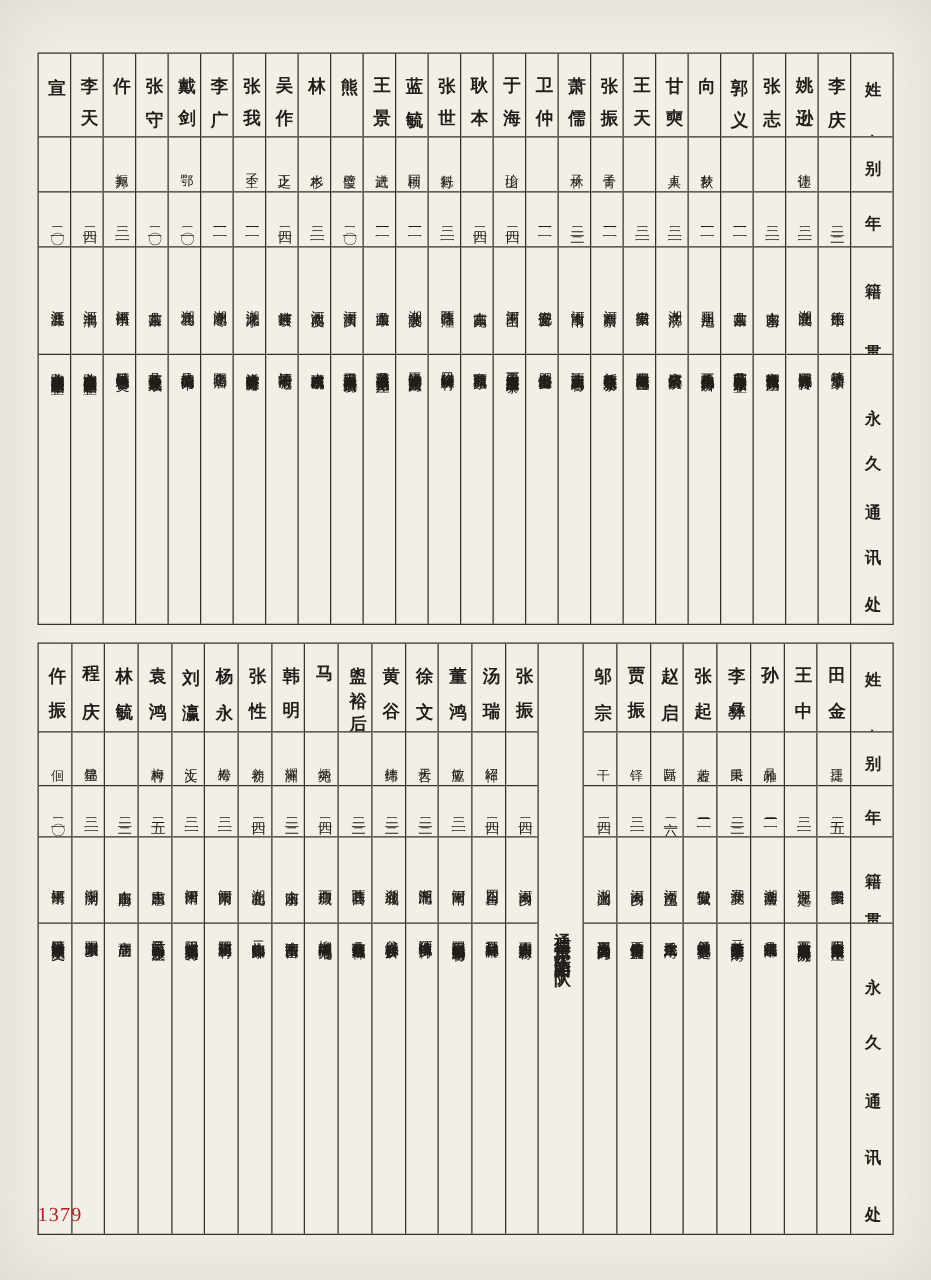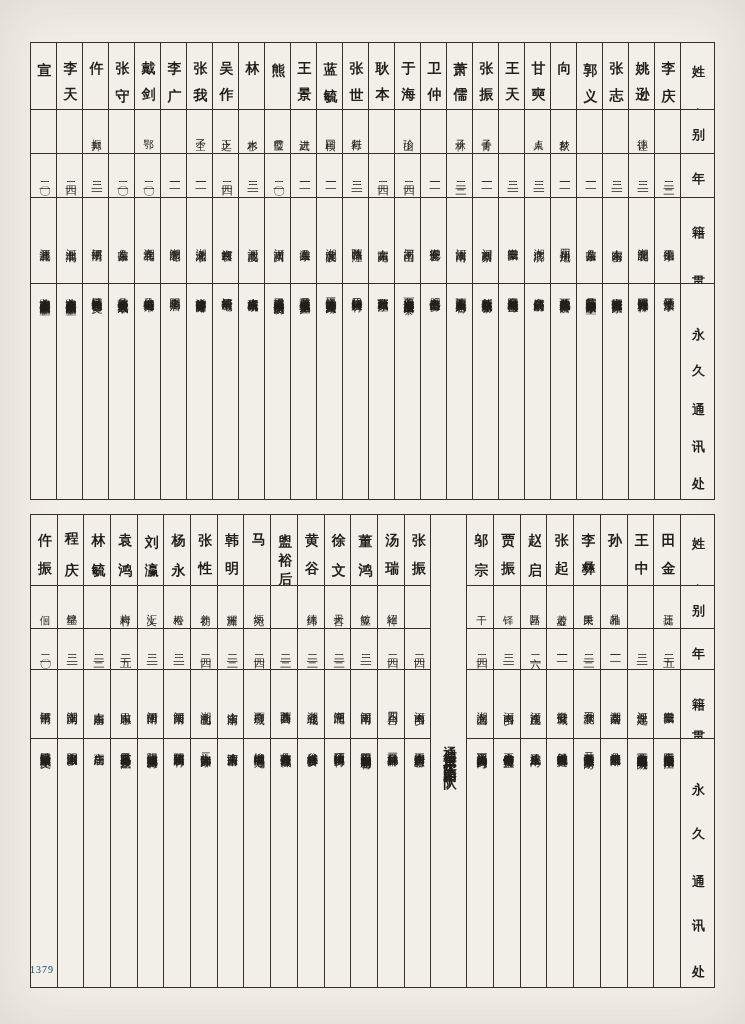--- a/index.html
+++ b/index.html
@@ -92,7 +92,7 @@
 
   .page-number{
     position:absolute;left:30px;top:964px;
-    font-size:10px;color:#0c4a6e;letter-spacing:1px;
+    font-size:16px;color:#b91c1c;letter-spacing:1px;
   }
 </style>
 </head>

